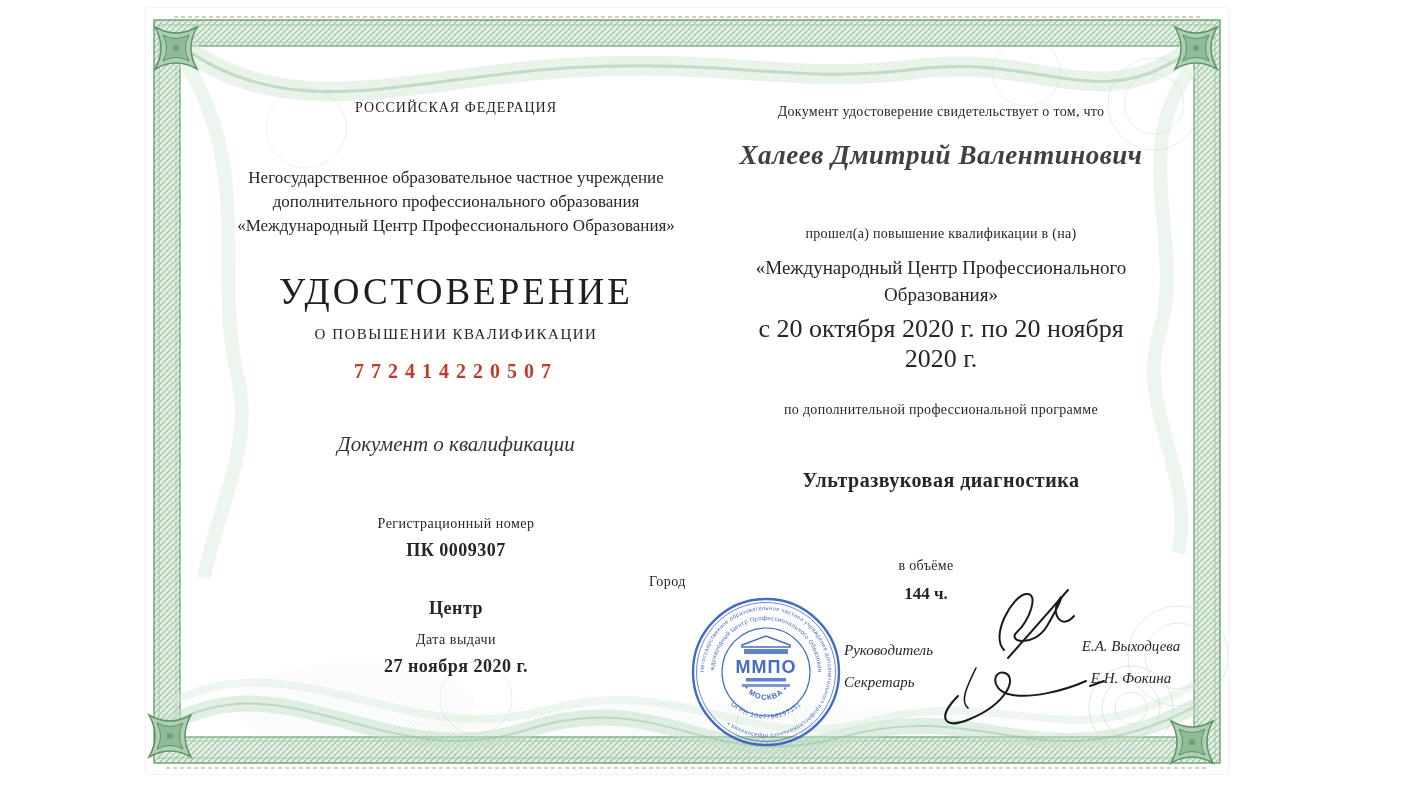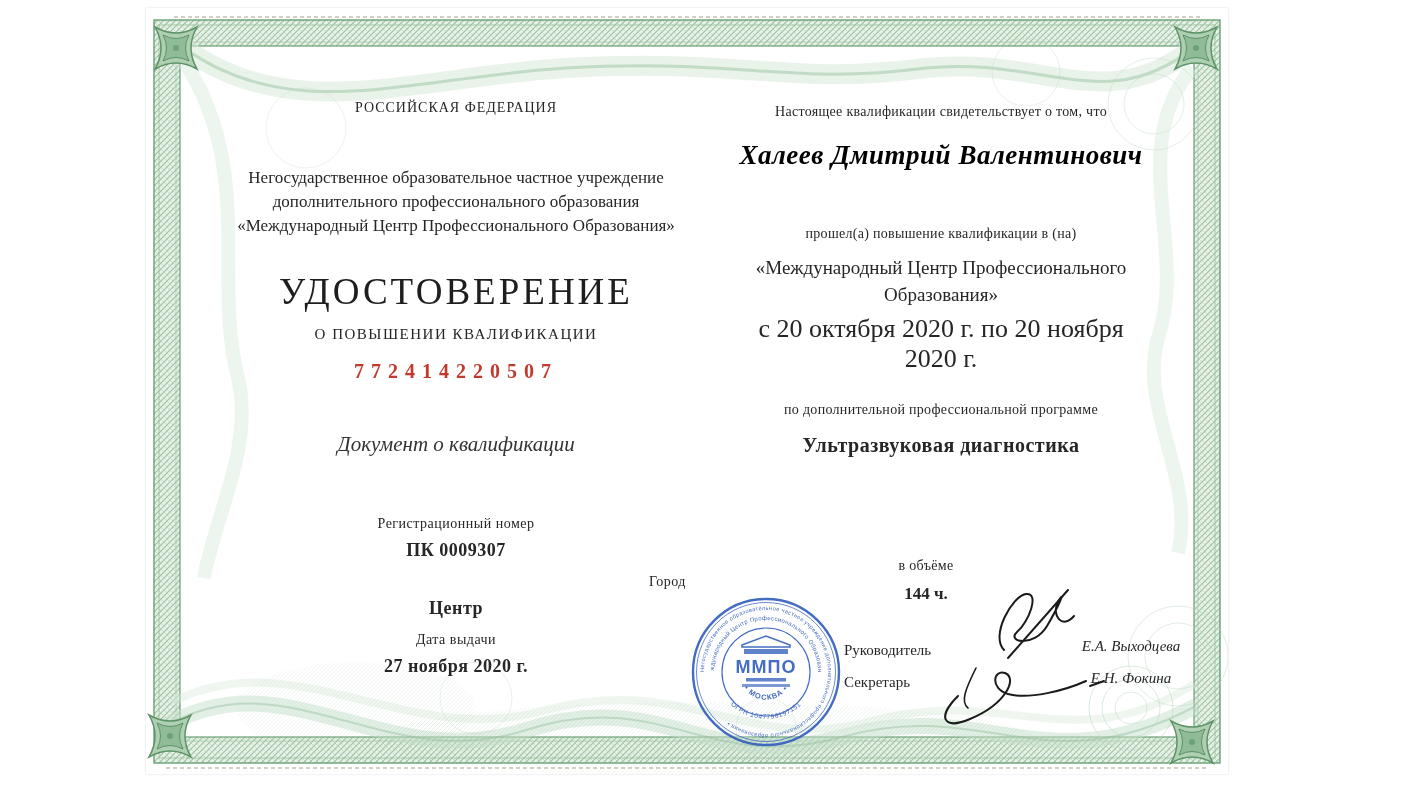--- a/index.html
+++ b/index.html
@@ -120,7 +120,7 @@
   <div class="t lcol lbl" style="top:624px;">Дата выдачи</div>
   <div class="t lcol val" style="top:648px;">27 ноября 2020 г.</div>
 
-  <div class="t rcol statement" style="top:96px;">Настоящее квалификации свидетельствует о том, что</div>
+  <div class="t rcol statement" style="top:96px;">Документ удостоверение свидетельствует о том, что</div>
   <div class="t rcol holder" style="top:132px;">Халеев Дмитрий Валентинович</div>
   <div class="t rcol statement" style="top:218px;">прошел(а) повышение квалификации в (на)</div>
   <div class="t rcol org" style="top:246px;">

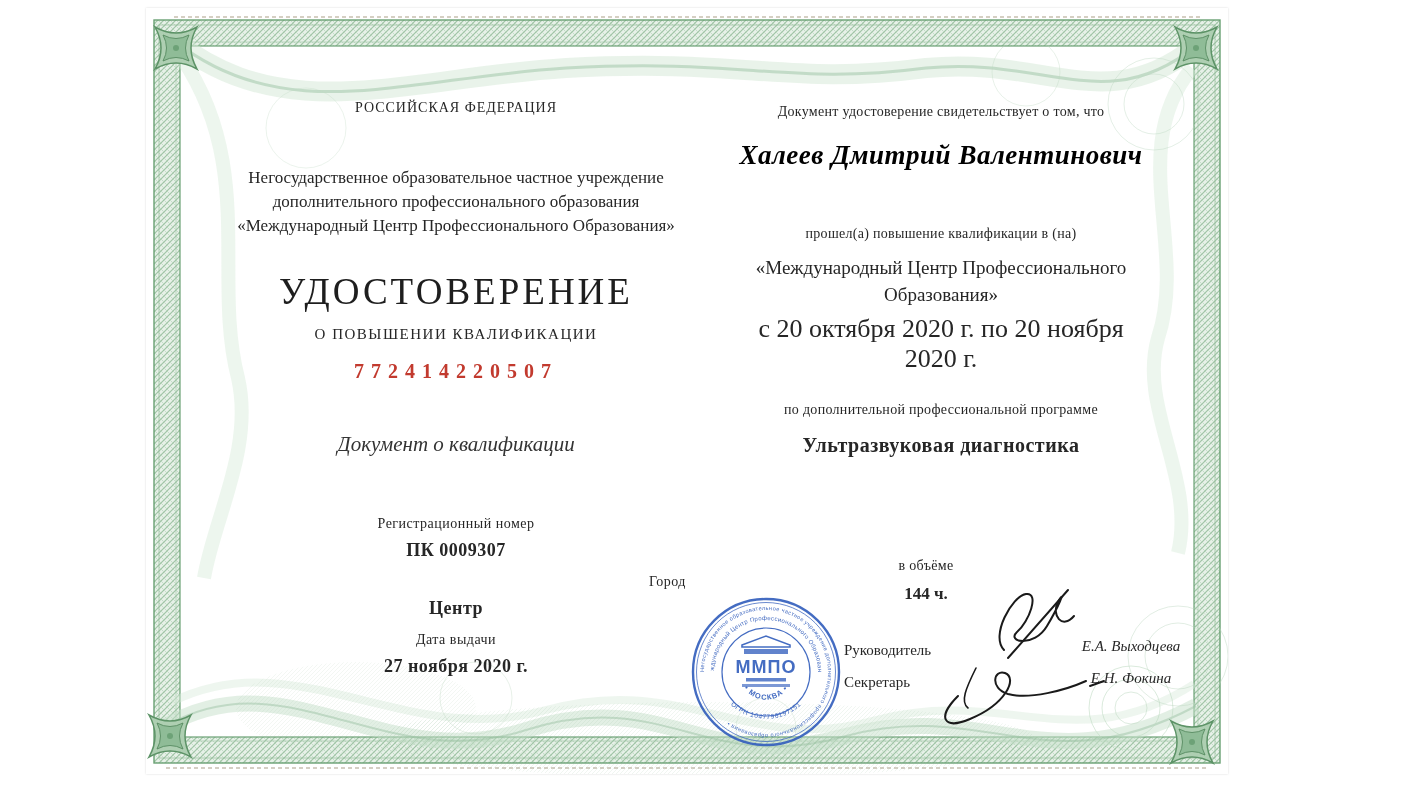--- a/index.html
+++ b/index.html
@@ -25,7 +25,7 @@
   .lbl{font-size:14px;letter-spacing:0.5px;}
   .val{font-size:18px;font-weight:bold;letter-spacing:0.5px;}
   .statement{font-size:14px;letter-spacing:0.3px;}
-  .holder{font-size:27px;font-weight:bold;font-style:italic;letter-spacing:0.5px;color:#000000;}
+  .holder{font-size:27px;font-weight:bold;font-style:italic;letter-spacing:0.5px;color:#404040;}
   .org{font-size:19px;line-height:27px;}
   .org span{display:block;width:372px;margin:0 auto;}
   .period{font-size:26px;}

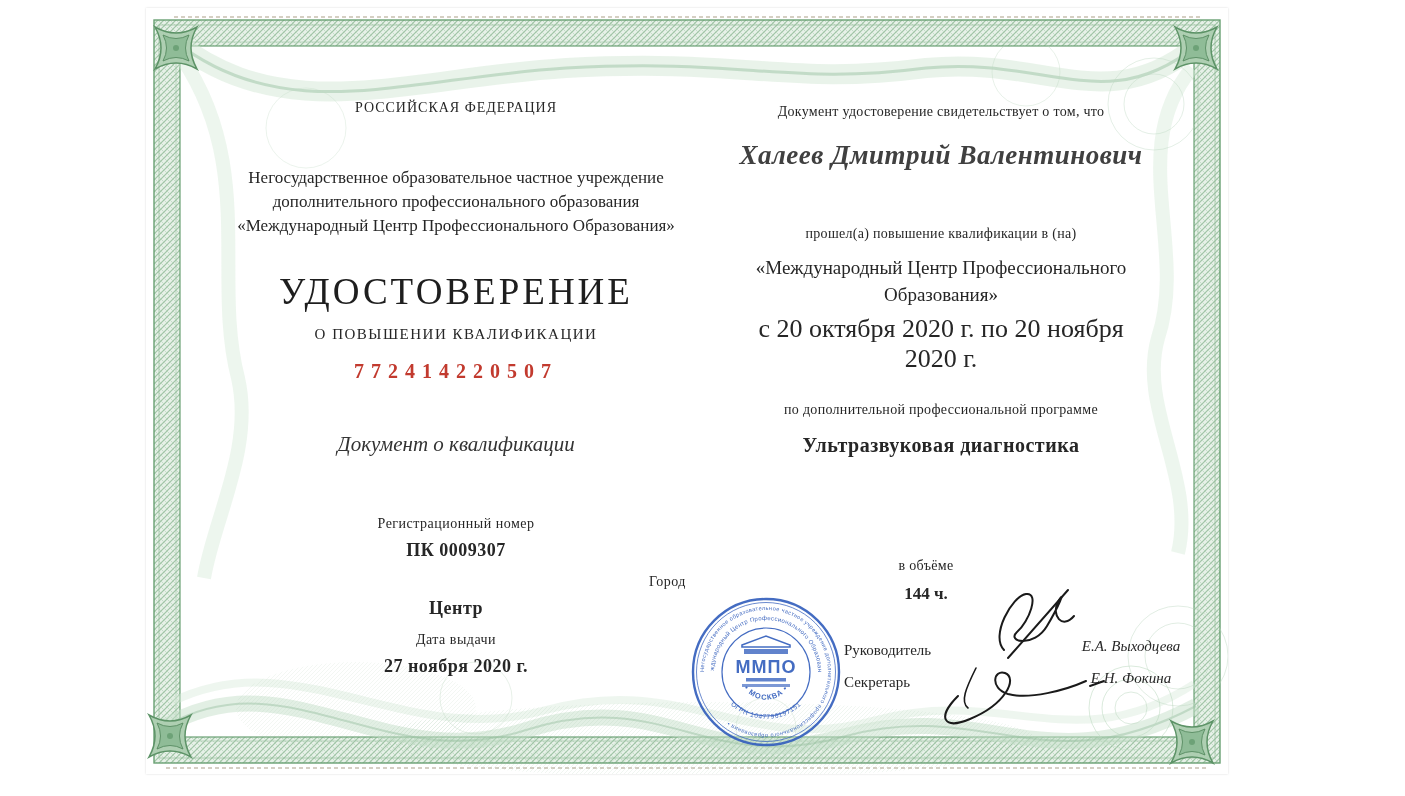--- a/index.html
+++ b/index.html
@@ -29,7 +29,7 @@
   .org{font-size:19px;line-height:27px;}
   .org span{display:block;width:372px;margin:0 auto;}
   .period{font-size:26px;}
-  .program{font-size:20px;font-weight:bold;letter-spacing:0.5px;}
+  .program{font-size:20px;font-weight:bold;letter-spacing:0.5px;margin-top:35px;}
   .sig-lbl{font-size:15px;text-align:left;}
   .sig-name{font-size:15px;font-style:italic;}
   .seal-svg{position:absolute;left:540px;top:584px;width:160px;height:160px;opacity:0.92;}

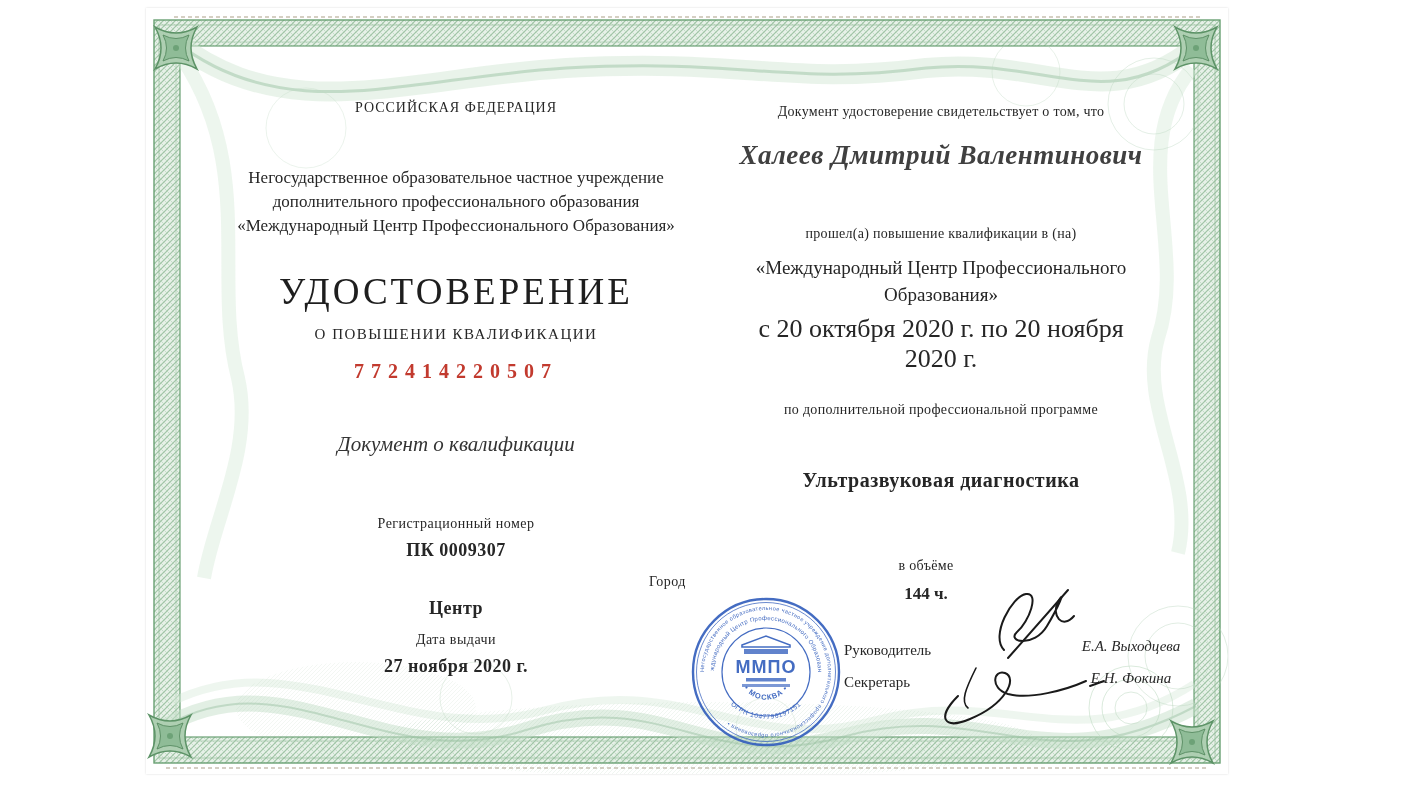--- a/index.html
+++ b/index.html
@@ -30,7 +30,7 @@
   .org span{display:block;width:372px;margin:0 auto;}
   .period{font-size:26px;}
   .program{font-size:20px;font-weight:bold;letter-spacing:0.5px;margin-top:35px;}
-  .sig-lbl{font-size:15px;text-align:left;}
+  .sig-lbl{font-size:15px;font-style:italic;text-align:left;}
   .sig-name{font-size:15px;font-style:italic;}
   .seal-svg{position:absolute;left:540px;top:584px;width:160px;height:160px;opacity:0.92;}
   .sign-svg{position:absolute;left:770px;top:570px;width:200px;height:160px;}

